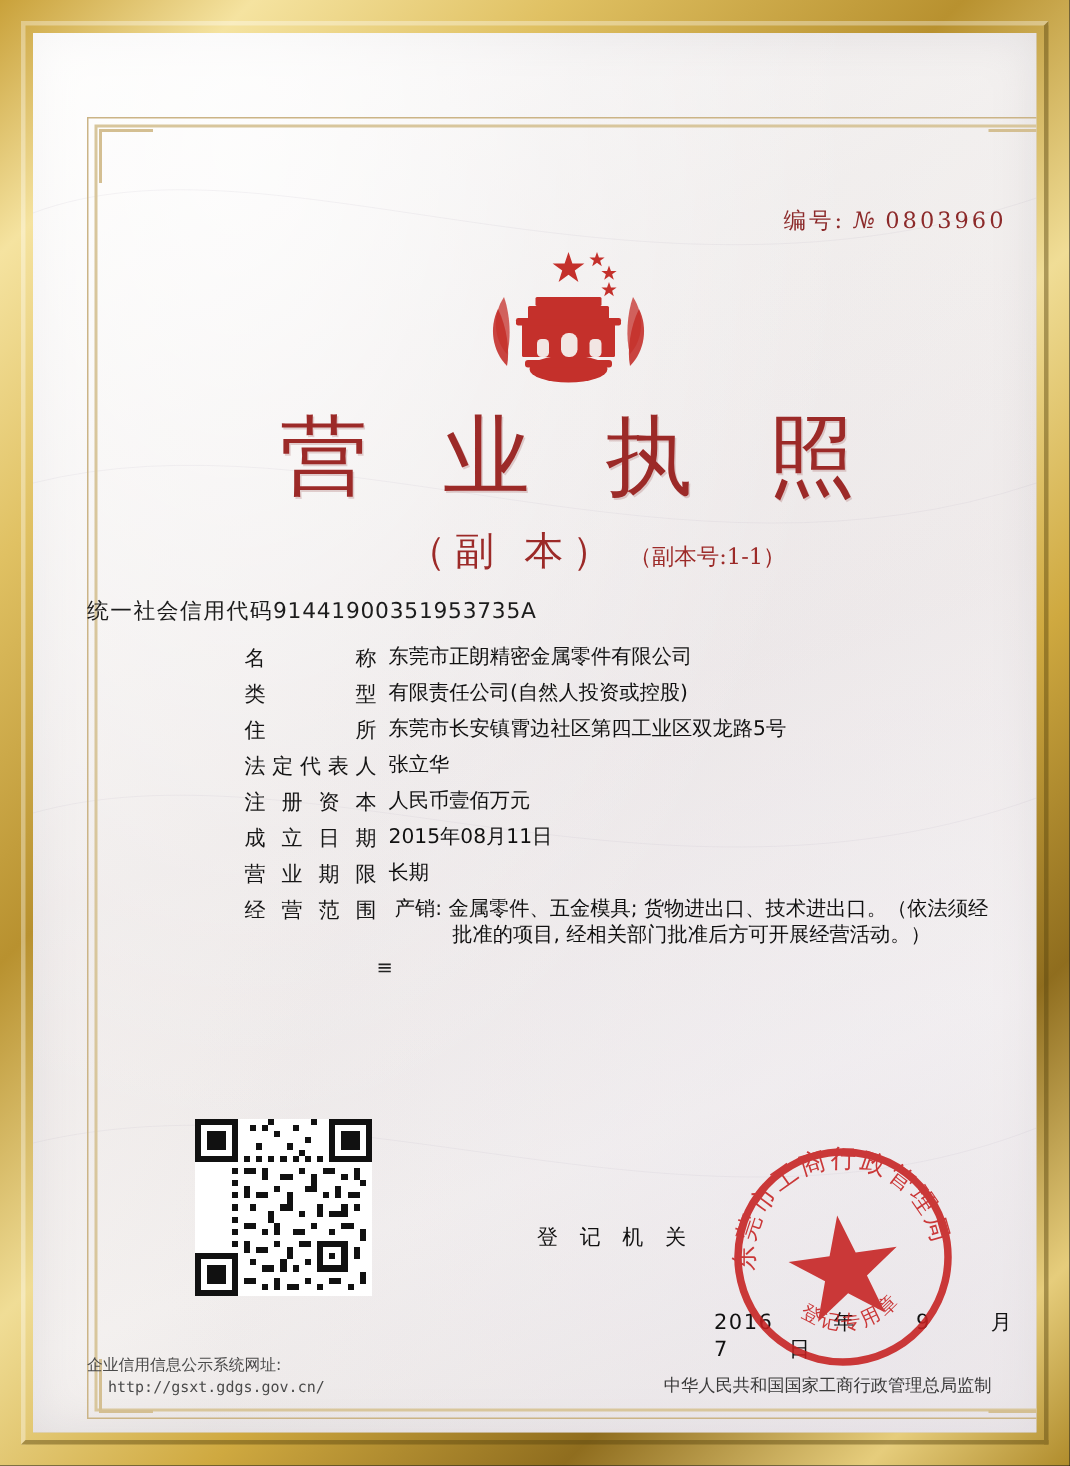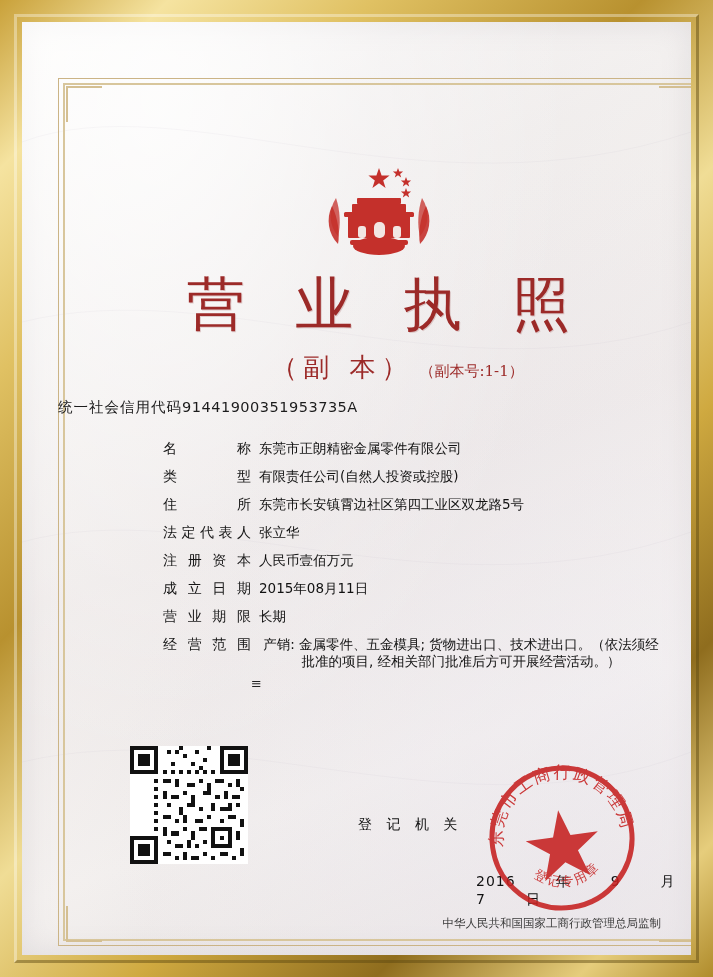--- a/index.html
+++ b/index.html
@@ -278,6 +278,11 @@
 
   <div class="content">
 
+    <div class="serial">
+      <span class="lbl">编号:</span>
+      <span class="no">№</span>
+      <span class="num">0803960</span>
+    </div>
 
     <svg class="emblem" viewBox="0 0 118 104">
       <g fill="#c4302b">

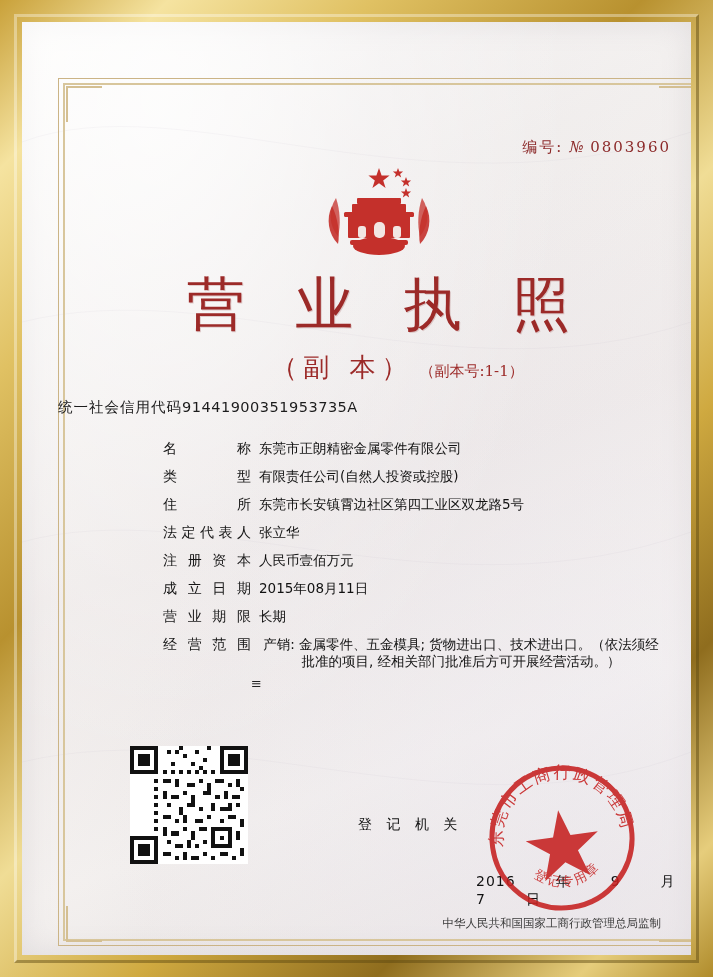--- a/index.html
+++ b/index.html
@@ -164,7 +164,6 @@
     margin-bottom: 6px;
     font-size: 14px;
     color: #161616;
-    margin-top: 10px;
   }
   .row .label {
     width: 88px;

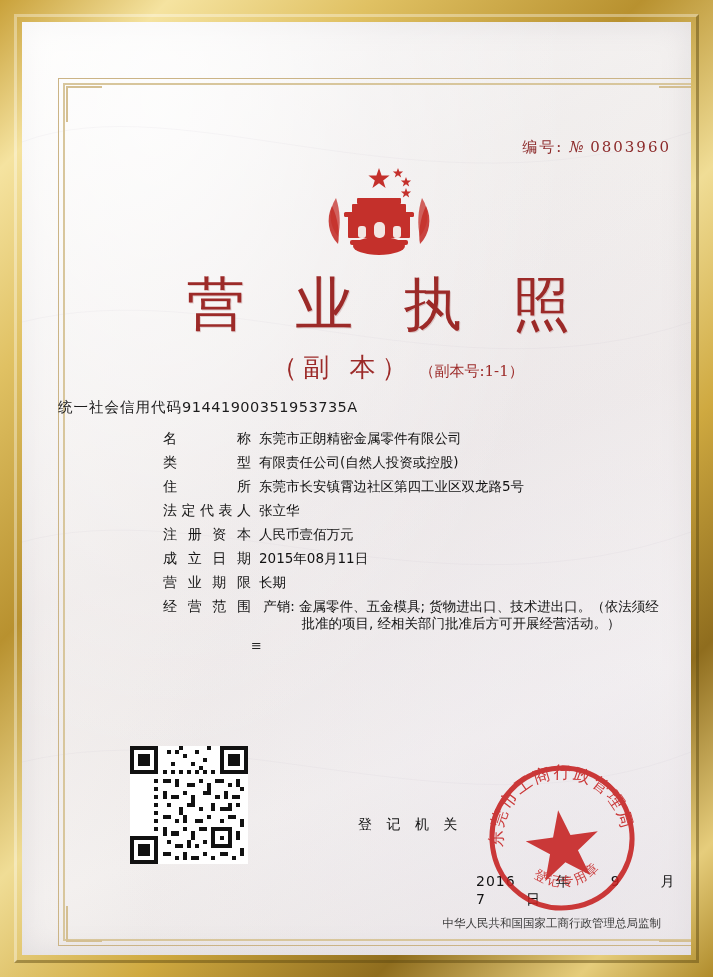--- a/index.html
+++ b/index.html
@@ -493,6 +493,10 @@
 
   </div>
 
+  <div class="footer-left">
+    <div>企业信用信息公示系统网址:</div>
+    <div class="url">http://gsxt.gdgs.gov.cn/</div>
+  </div>
   <div class="footer-right">中华人民共和国国家工商行政管理总局监制</div>
 
 </div>

